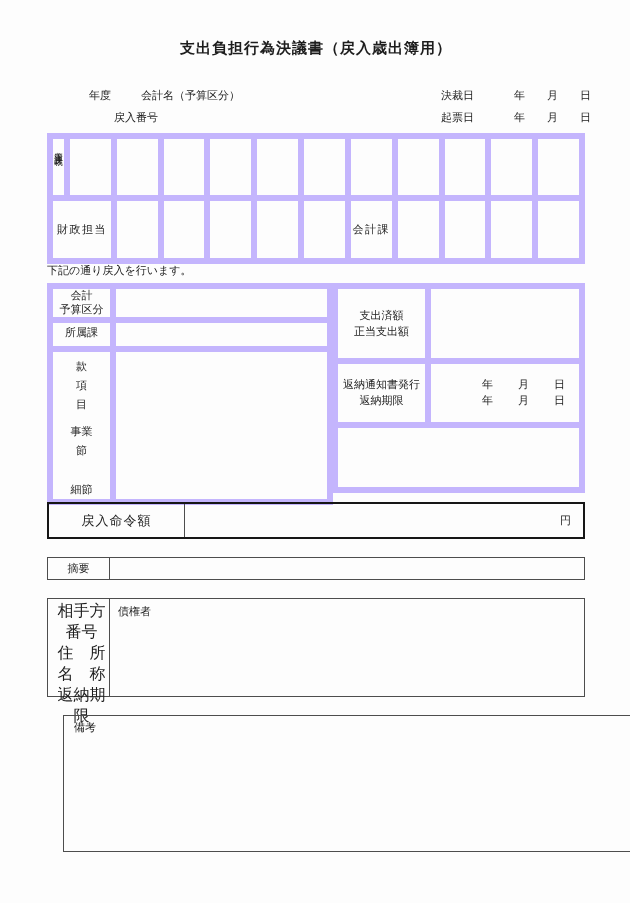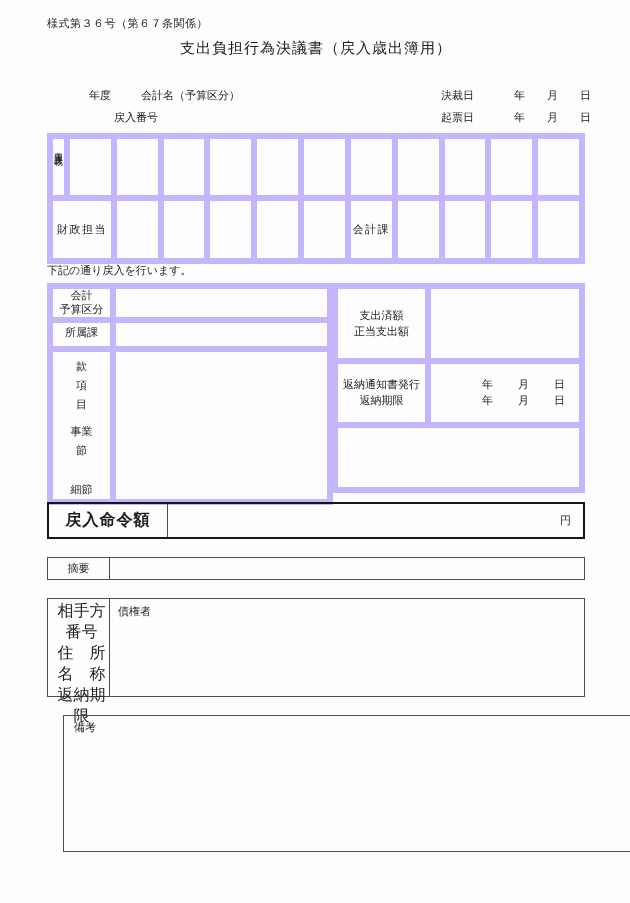--- a/index.html
+++ b/index.html
@@ -80,7 +80,6 @@
 
 <div class="page">
 
-  <div class="abs form-number">様式第３６号（第６７条関係）</div>
 
   <div class="abs doc-title">支出負担行為決議書（戻入歳出簿用）</div>
 

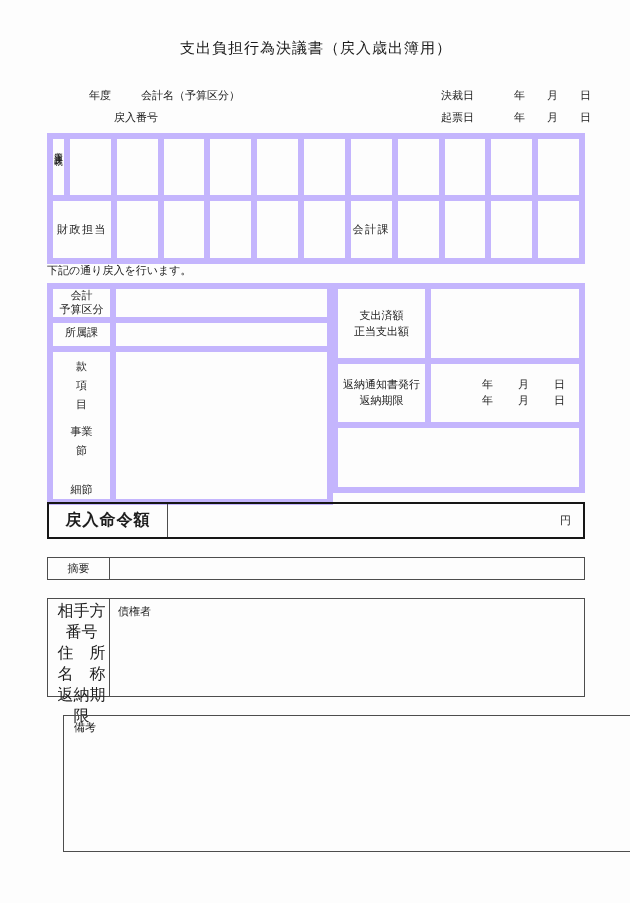--- a/index.html
+++ b/index.html
@@ -13,7 +13,7 @@
   .abs { position:absolute; }
   .form-number { left:47px; top:16px; font-size:11px; letter-spacing:0.5px; }
   .doc-title { left:47px; top:39px; width:538px; text-align:center;
-    font-size:15px; font-weight:normal; letter-spacing:1px; }
+    font-size:15px; font-weight:bold; letter-spacing:1px; }
   .meta { font-size:11px; line-height:13px; }
   table { border-collapse:collapse; table-layout:fixed; }
   td { border:6px solid #c4b5fd; font-size:11px; vertical-align:middle;

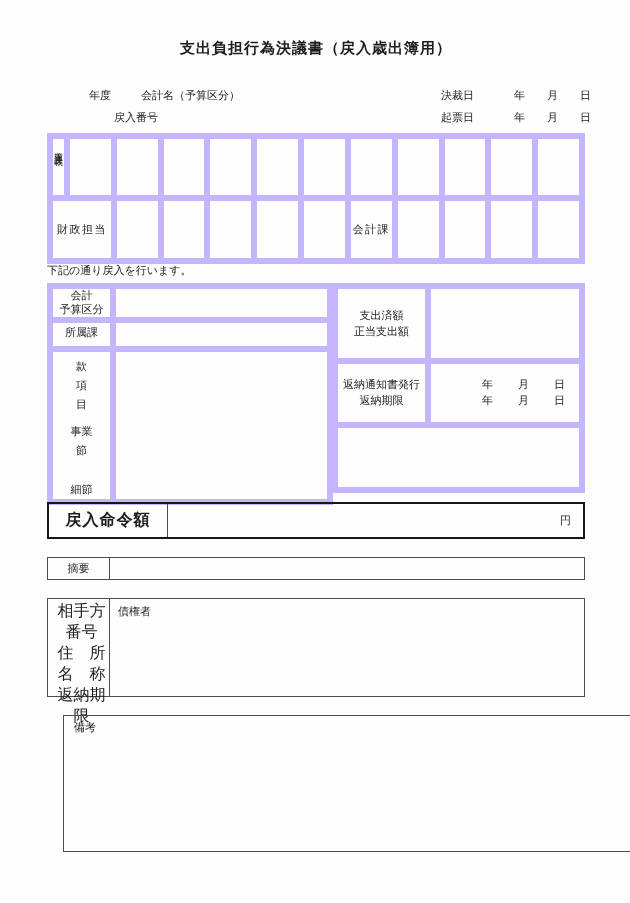--- a/index.html
+++ b/index.html
@@ -51,9 +51,9 @@
   
   .order-box { left:47px; top:502px; width:538px; height:37px;
     border:2px solid #161616; display:flex; }
-  .order-label { width:119px; border-right:1px solid #4d4d4d;
+  .order-label { width:136px; border-right:1px solid #4d4d4d;
     display:flex; align-items:center; justify-content:center;
-    font-size:16px; font-weight:bold; letter-spacing:1px; }
+    font-size:13px; font-weight:normal; letter-spacing:1px; }
   .order-value { flex:1; display:flex; align-items:center;
     justify-content:flex-end; padding-right:12px; font-size:11px; }
   

